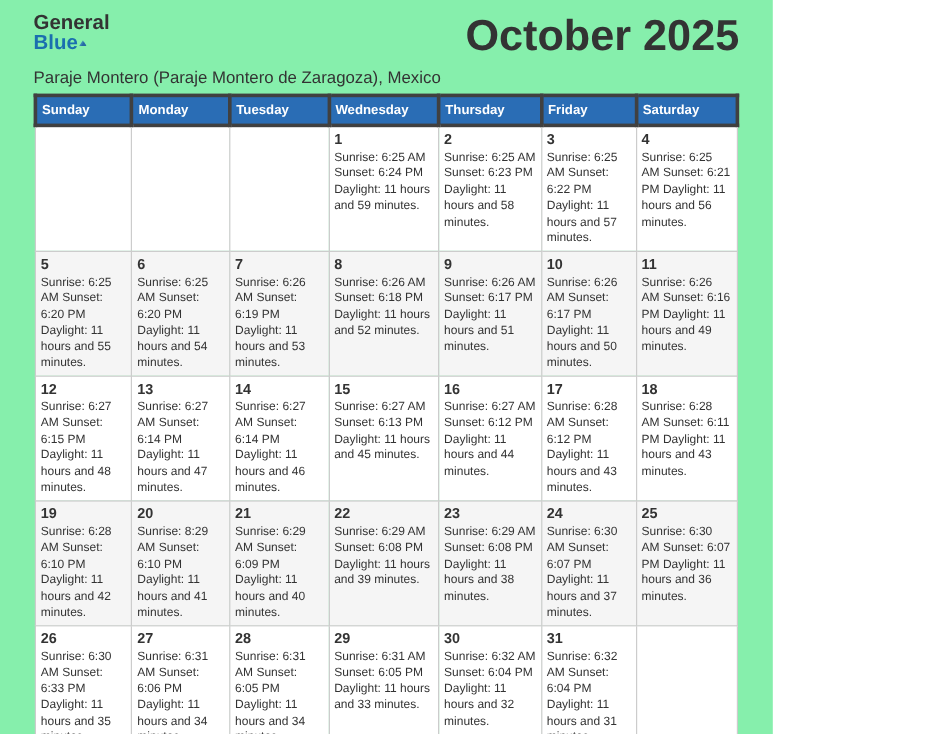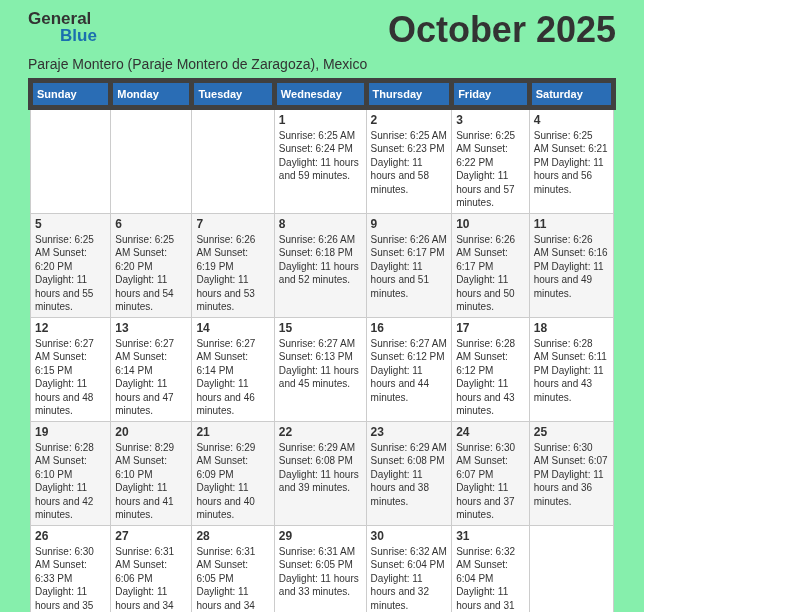--- a/index.html
+++ b/index.html
@@ -94,7 +94,7 @@
             <span>General</span>
           </div>
           <div style="display:flex;align-items:center;">
-            <span style="font-size:17px;font-weight:bold;color:#1a6faf;line-height:1;margin-left:32px;">Blue</span>
+            <span style="font-size:17px;font-weight:bold;color:#1a6faf;line-height:1;">Blue</span>
             <svg width="22" height="16" viewBox="0 0 22 16" style="margin-left:1px;">
               <polygon points="0,16 11,0 22,16" fill="#2a6db5" opacity="0.85"></polygon>
               <polygon points="6,16 14,4 22,16" fill="#1a5a9a" opacity="0.6"></polygon>

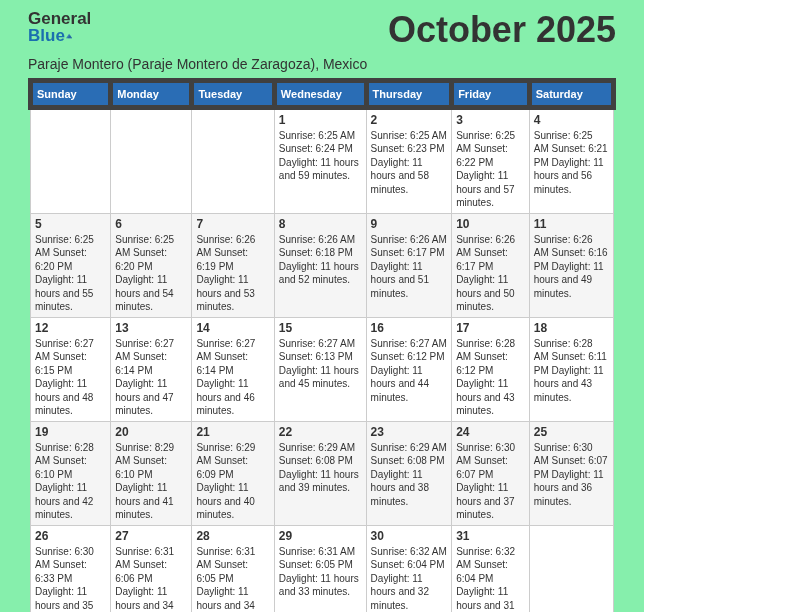--- a/index.html
+++ b/index.html
@@ -54,7 +54,7 @@
       padding: 5px 4px;
       text-align: left;
       font-size: 11px;
-      border: 5px solid #404040;
+      border: 3px solid #404040;
     }
     .calendar td {
       border: 1px solid #ccc;

